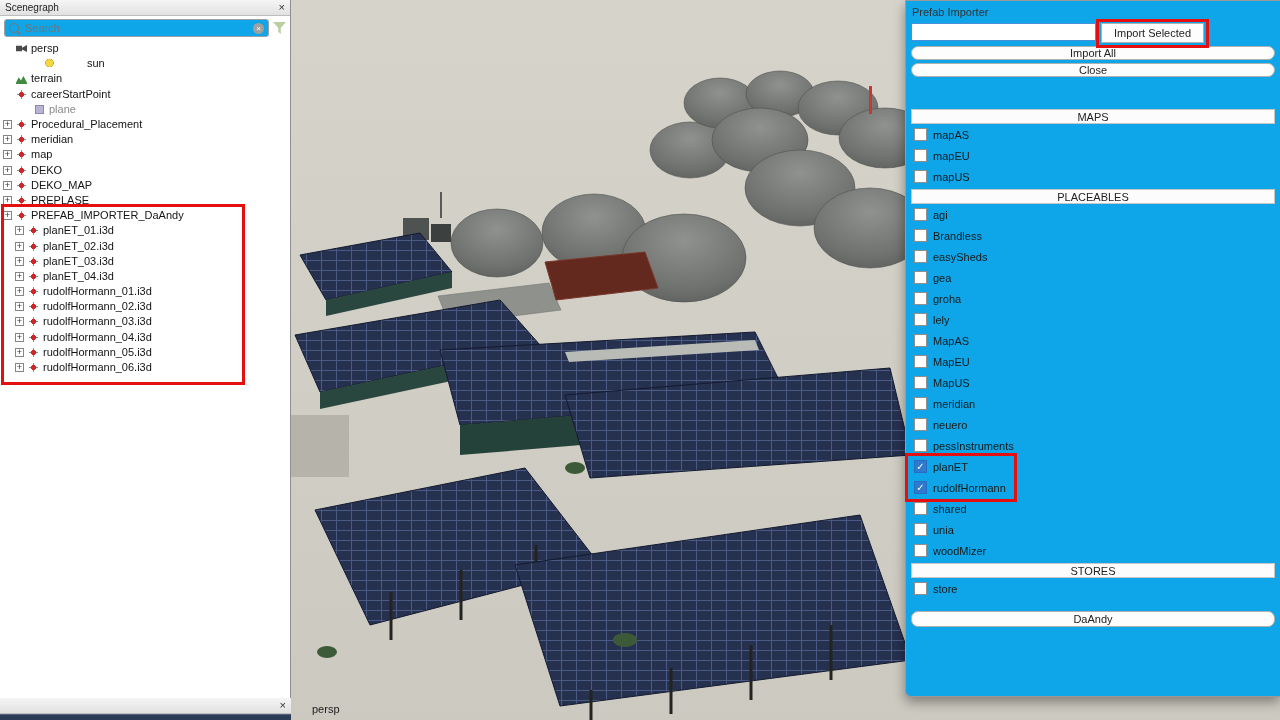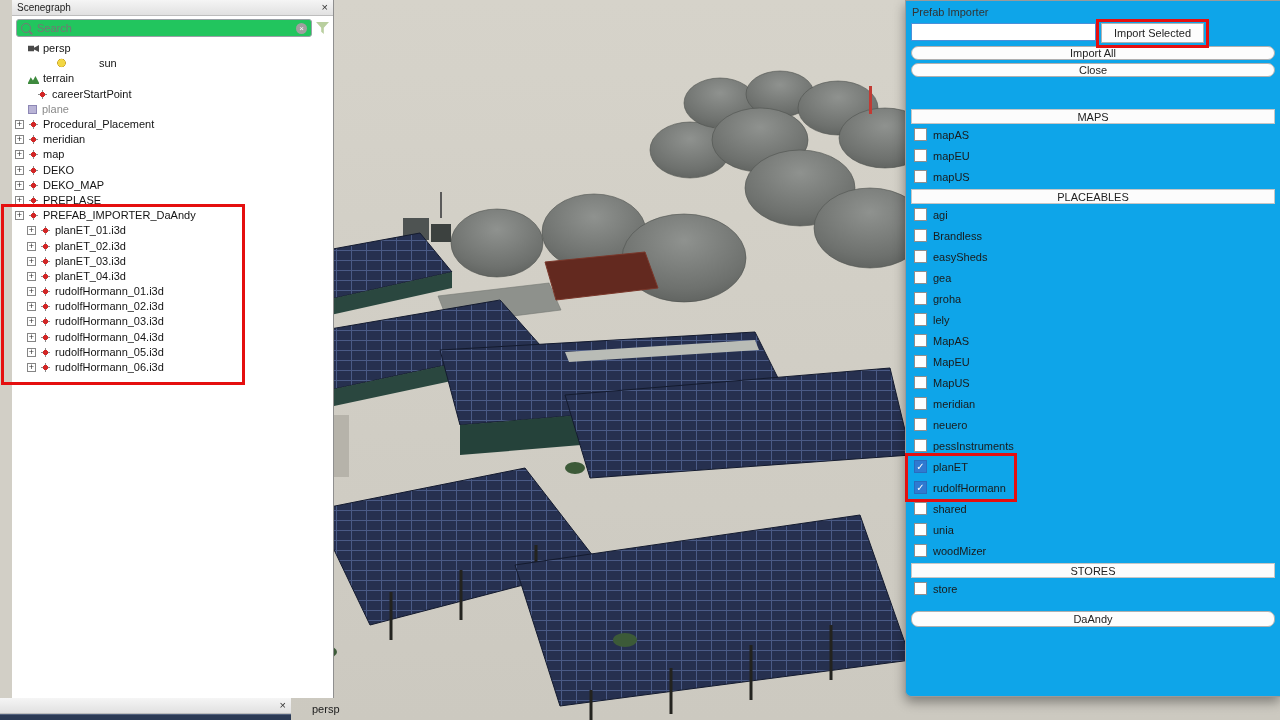--- a/index.html
+++ b/index.html
@@ -17,8 +17,8 @@
     display:flex;align-items:center;font-size:10px;color:#222;padding:0 5px;box-sizing:border-box;}
   .titlebar .close{margin-left:auto;font-size:11px;color:#333;cursor:default;line-height:1;}
   
-  #scenegraph{position:absolute;left:0;top:0;width:322px;height:698px;background:#fff;
-    border-right:1px solid #8f8f8f;box-sizing:border-box;z-index:10;margin-left:12px;}
+  #scenegraph{position:absolute;left:0;top:0;width:291px;height:698px;background:#fff;
+    border-right:1px solid #8f8f8f;box-sizing:border-box;z-index:10;}
   .search-row{display:flex;align-items:center;gap:4px;padding:3px 4px 2px 4px;}
   .search-box{flex:1;display:flex;align-items:center;gap:4px;border:1px solid #9aa0a6;border-radius:3px;
     height:16px;padding:0 4px;background:#22c55e;}

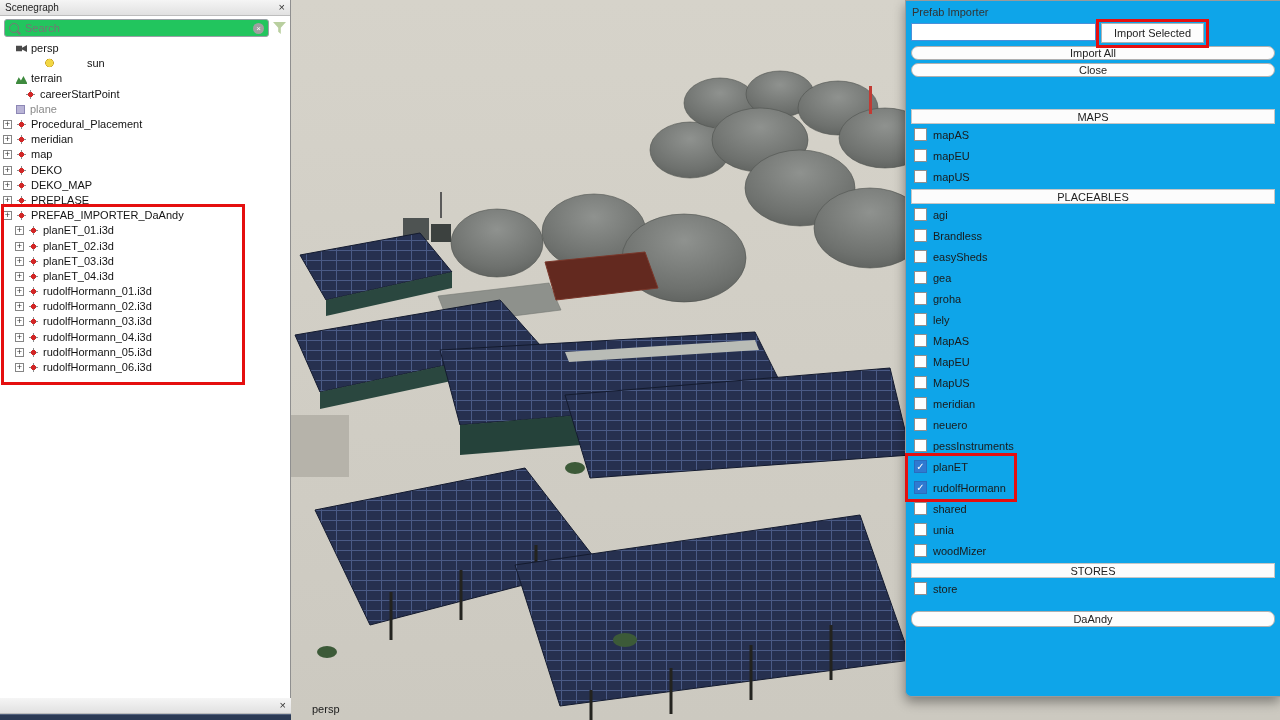--- a/index.html
+++ b/index.html
@@ -21,7 +21,7 @@
     border-right:1px solid #8f8f8f;box-sizing:border-box;z-index:10;}
   .search-row{display:flex;align-items:center;gap:4px;padding:3px 4px 2px 4px;}
   .search-box{flex:1;display:flex;align-items:center;gap:4px;border:1px solid #9aa0a6;border-radius:3px;
-    height:16px;padding:0 4px;background:#22c55e;}
+    height:16px;padding:0 4px;background:#0ea5e9;}
   .search-box input{border:none;outline:none;flex:1;font-size:11px;font-family:"Liberation Sans",sans-serif;min-width:0;background:transparent;color:#333;}
   .mag{width:8px;height:8px;border:1.5px solid #777;border-radius:50%;position:relative;flex:0 0 auto;}
   .mag::after{content:"";position:absolute;width:4px;height:1.5px;background:#777;transform:rotate(45deg);right:-3px;bottom:-1px;}

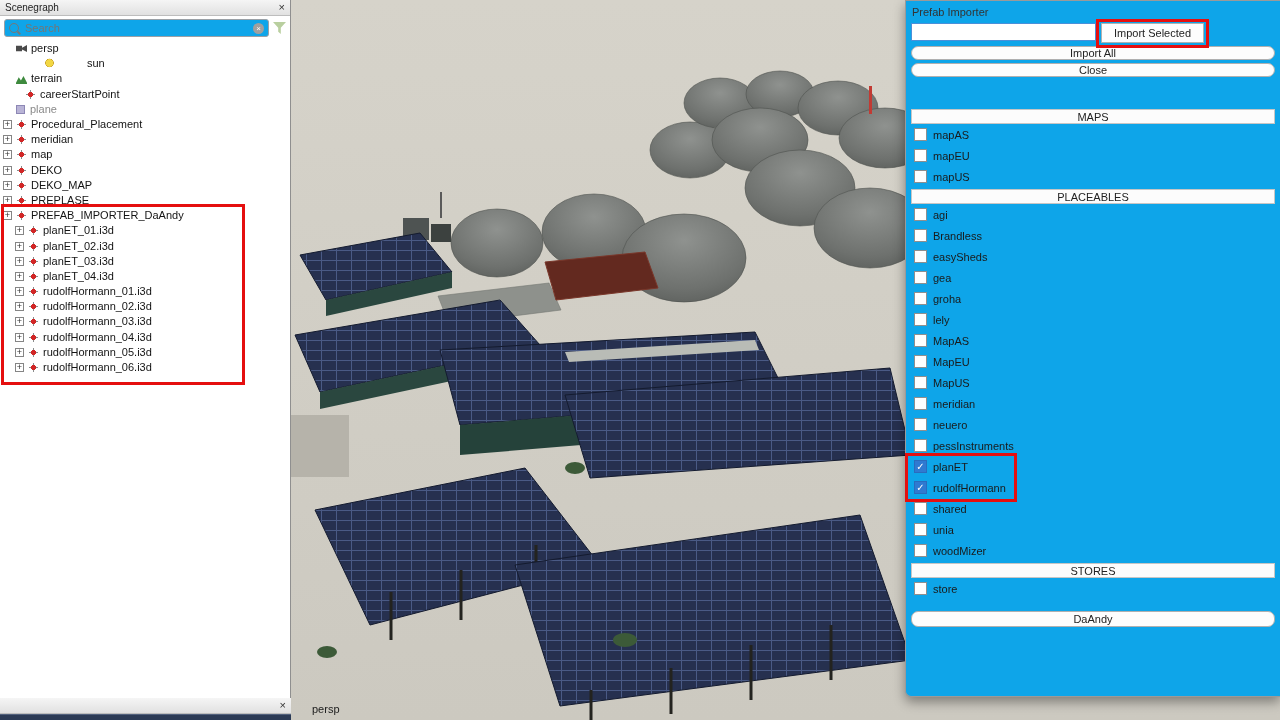--- a/index.html
+++ b/index.html
@@ -168,7 +168,7 @@
         <span class="node-icon icon-terrain"></span>
         <span class="tree-label">terrain</span>
       </div>
-      <div class="tree-row" style="padding-left: 12px;">
+      <div class="tree-row" style="padding-left: 3px;">
         <span class="expander hidden"></span>
         <span class="node-icon icon-transform"></span>
         <span class="tree-label">careerStartPoint</span>

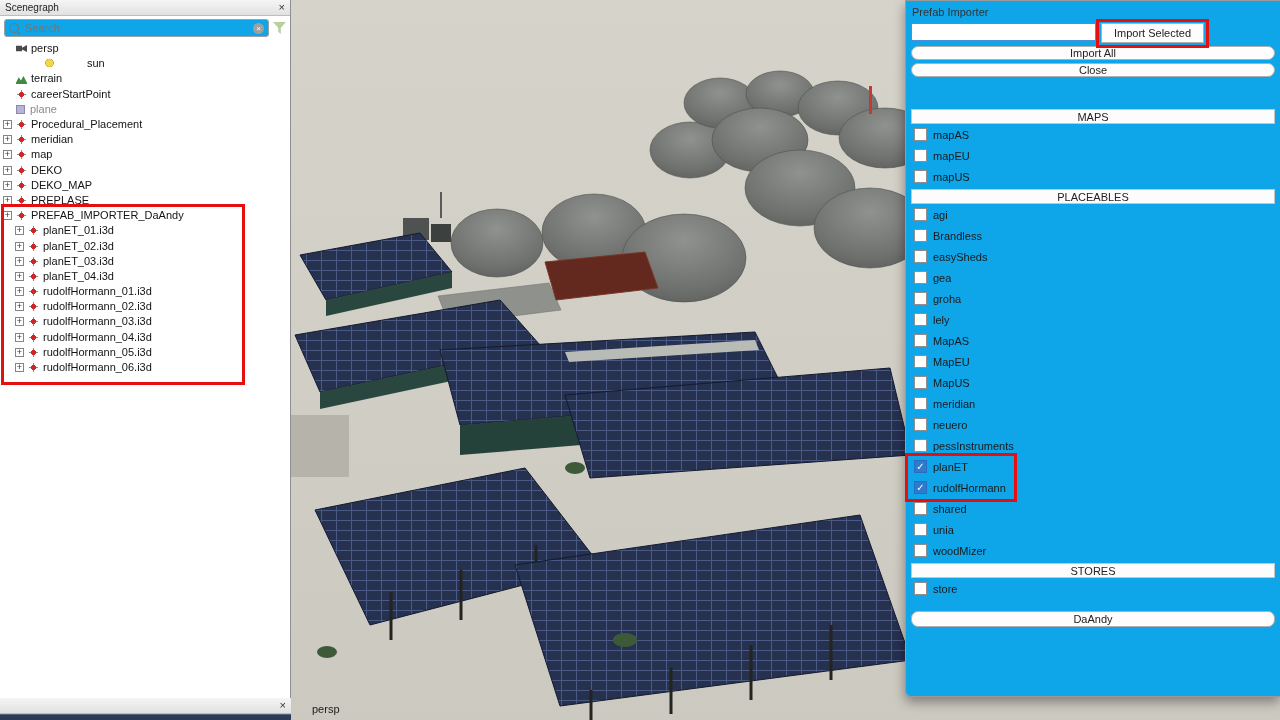--- a/index.html
+++ b/index.html
@@ -173,7 +173,7 @@
         <span class="node-icon icon-transform"></span>
         <span class="tree-label">careerStartPoint</span>
       </div>
-      <div class="tree-row" style="padding-left: 2px;">
+      <div class="tree-row" style="padding-left: 21px;">
         <span class="expander hidden"></span>
         <span class="node-icon icon-shape"></span>
         <span class="tree-label muted">plane</span>

